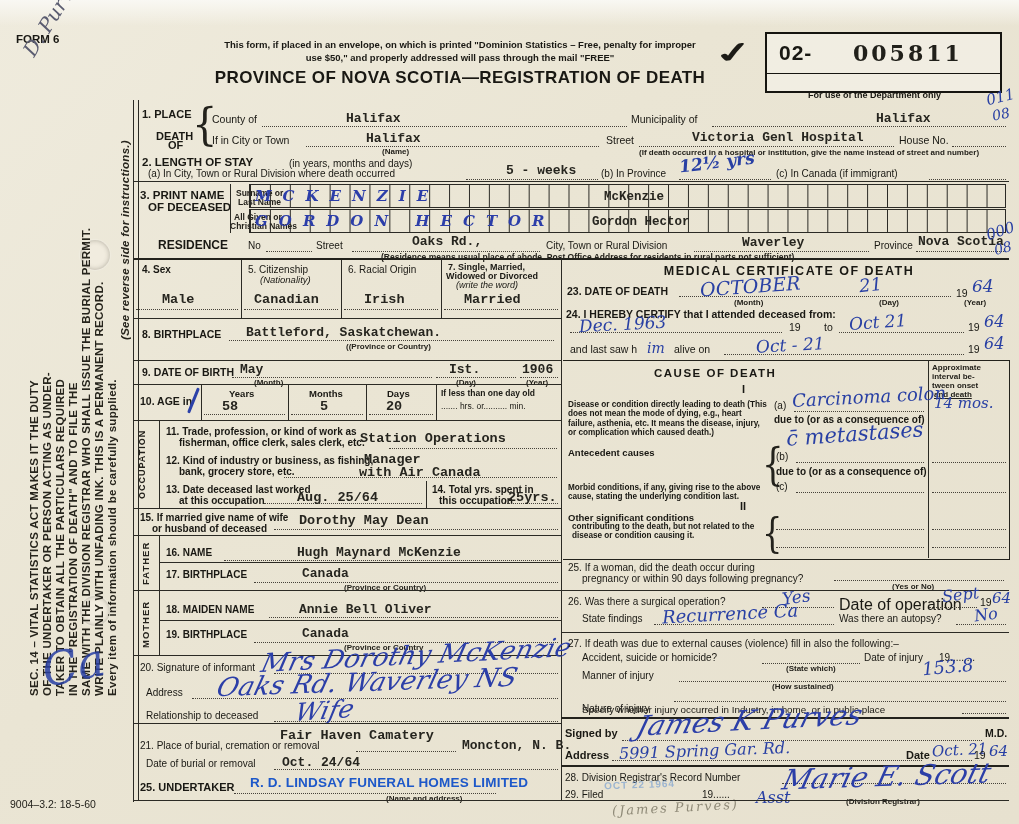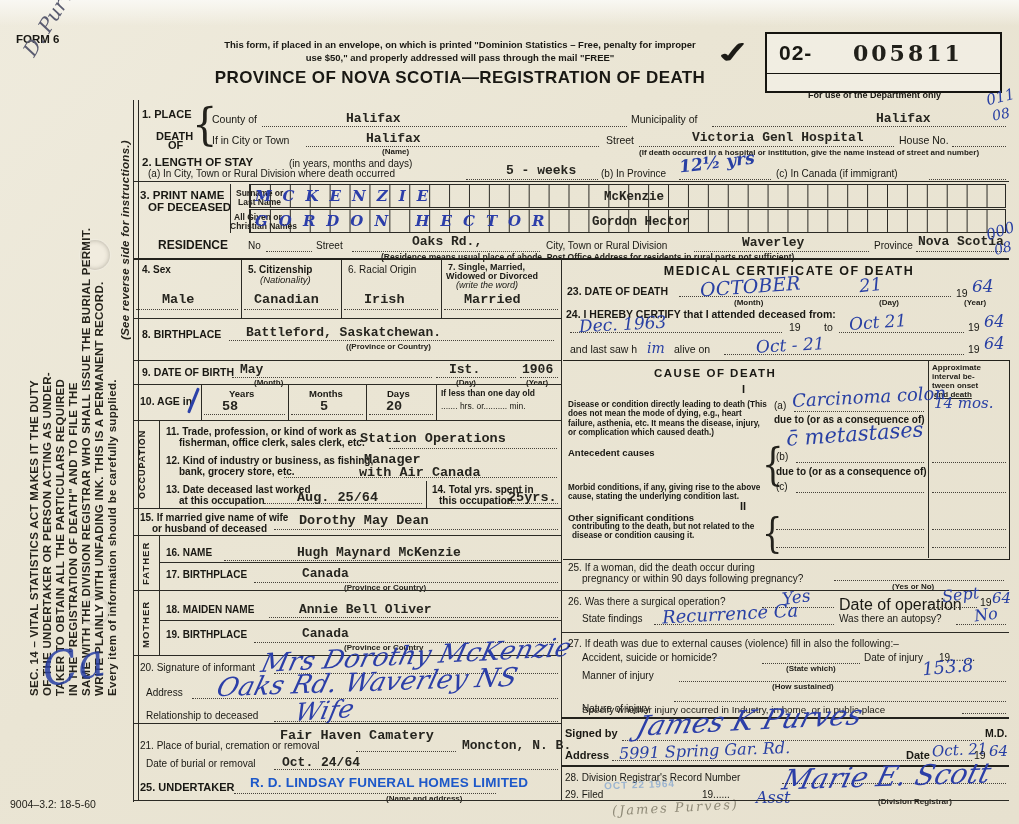--- a/index.html
+++ b/index.html
@@ -156,7 +156,7 @@
   <div class="abs vl" style="left:207px;top:160px;height:58px;"></div>
   <div class="abs vl" style="left:307px;top:160px;height:58px;"></div>
   <div class="abs lbl" style="left:8px;top:164px;font-size:10px;">4. Sex</div>
-  <div class="abs lbl" style="left:114px;top:164px;font-size:10px;font-weight:bold;">5. Citizenship</div>
+  <div class="abs lbl" style="left:114px;top:164px;font-size:10px;font-weight:normal;">5. Citizenship</div>
   <div class="abs lbl rg" style="left:126px;top:174px;font-size:9.5px;font-style:italic;">(Nationality)</div>
   <div class="abs lbl rg" style="left:214px;top:164px;font-size:10px;">6. Racial Origin</div>
   <div class="abs lbl" style="left:314px;top:162px;font-size:9px;">7. Single, Married,</div>

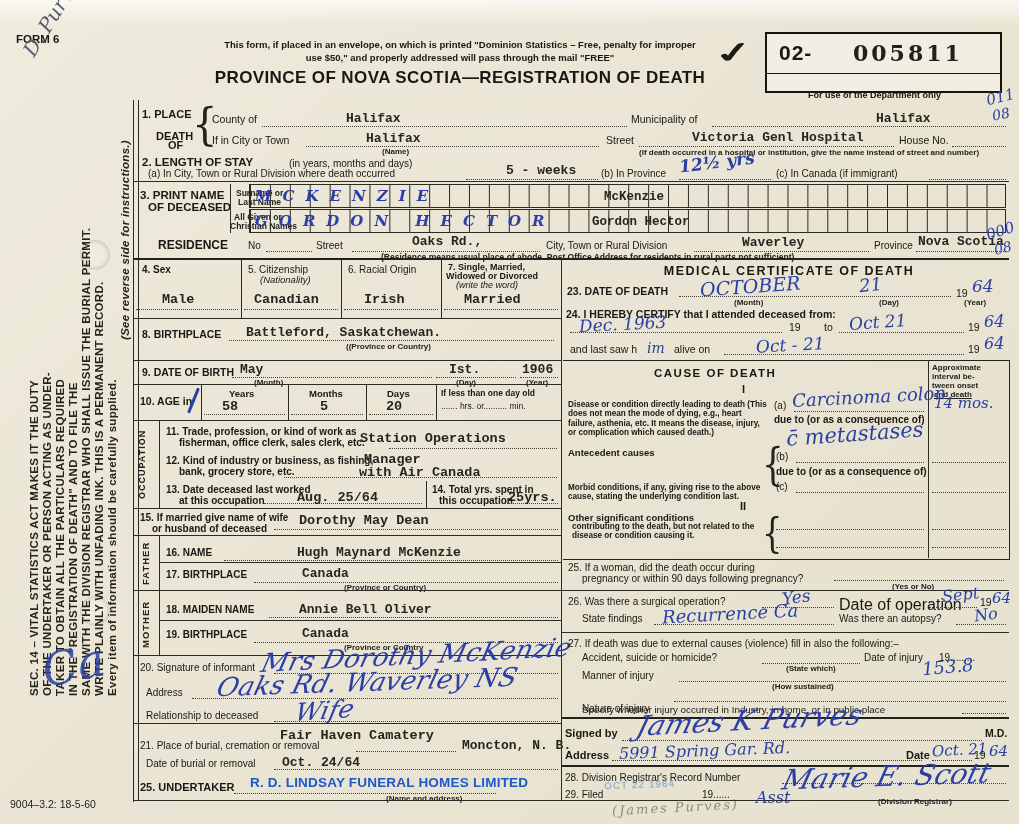--- a/index.html
+++ b/index.html
@@ -412,7 +412,7 @@
   <div class="abs" style="left:470px;top:679px;font-family:'Liberation Sans',sans-serif;font-weight:bold;font-size:10px;letter-spacing:1px;color:rgba(80,135,210,.5);transform:rotate(-2deg);">OCT 22 1964</div>
   <div class="abs scr" style="left:650px;top:660px;font-size:28px;transform:skewX(-16deg) rotate(-2deg);">Marie E. Scott</div>
   <div class="abs hw" style="left:622px;top:688px;font-size:16px;">Asst</div>
-  <div class="abs cap" style="left:712px;top:697px;margin-left:32px;">(Division Registrar)</div>
+  <div class="abs cap" style="left:712px;top:697px;">(Division Registrar)</div>
   <div class="abs" style="left:478px;top:700px;font-family:'DejaVu Serif',serif;font-style:italic;font-size:13px;letter-spacing:2px;color:#8f8a78;transform:rotate(-3deg);">(James Purves)</div>
 
   <div class="abs hl" style="left:0;top:700px;width:875px;"></div>

